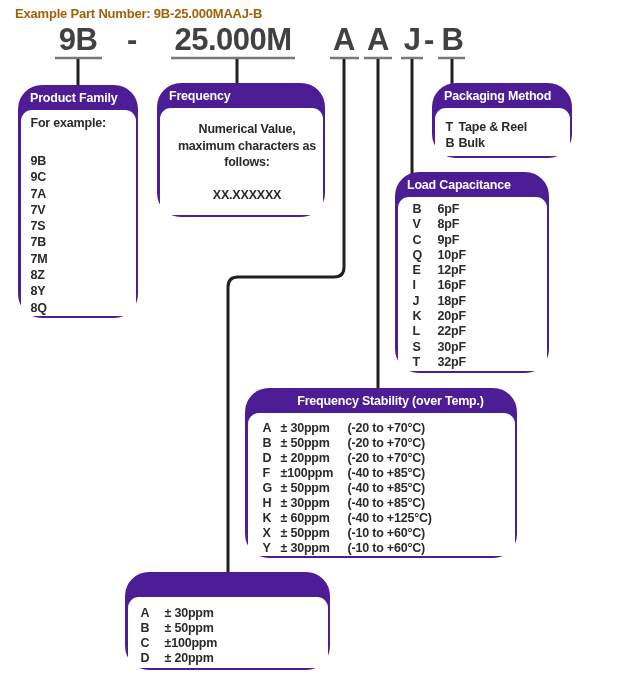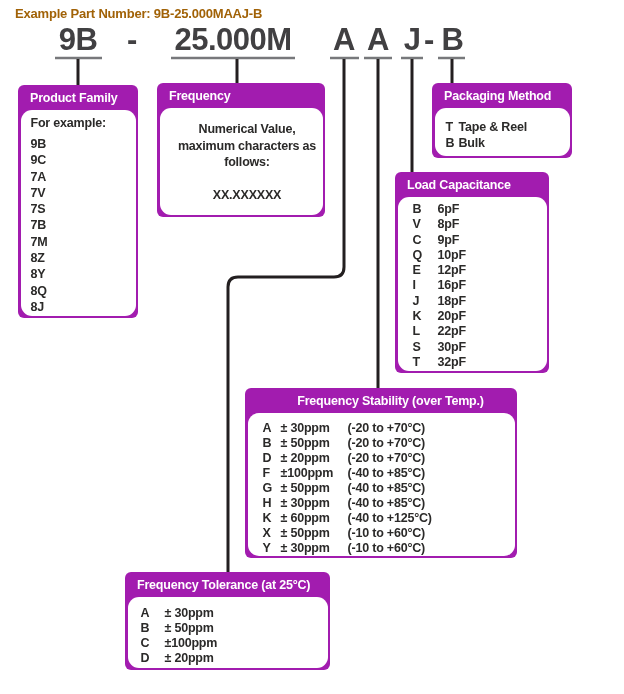--- a/index.html
+++ b/index.html
@@ -27,7 +27,7 @@
   }
 
   .box {
-    position:absolute; background:#a21caf; border-radius:6px;
+    position:absolute; background:#4c1d95; border-radius:24px;
     box-sizing:border-box;
   }
   .box .hd {

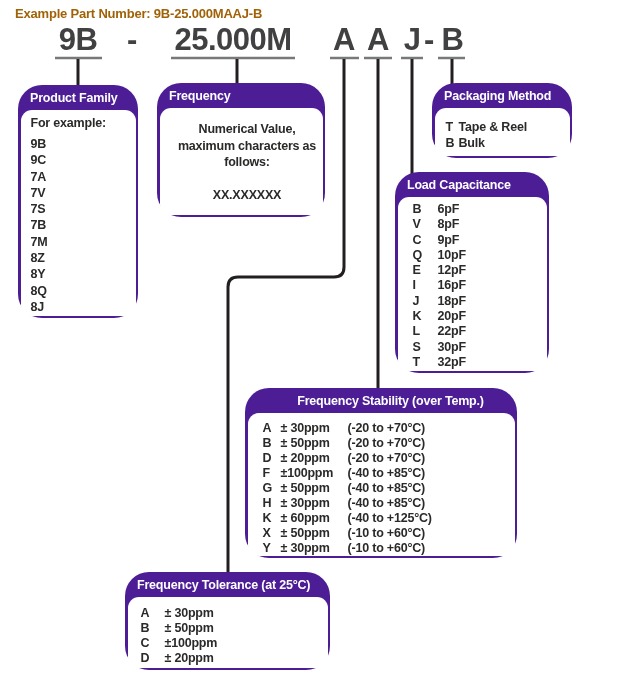--- a/index.html
+++ b/index.html
@@ -43,7 +43,7 @@
 
   
   .pf-bd { padding:5px 0 0 10px; }
-  .pf-intro { line-height:16px; margin-bottom:5px; }
+  .pf-intro { line-height:16px; margin-bottom:22px; }
   .pf-item { line-height:16.3px; }
 
   

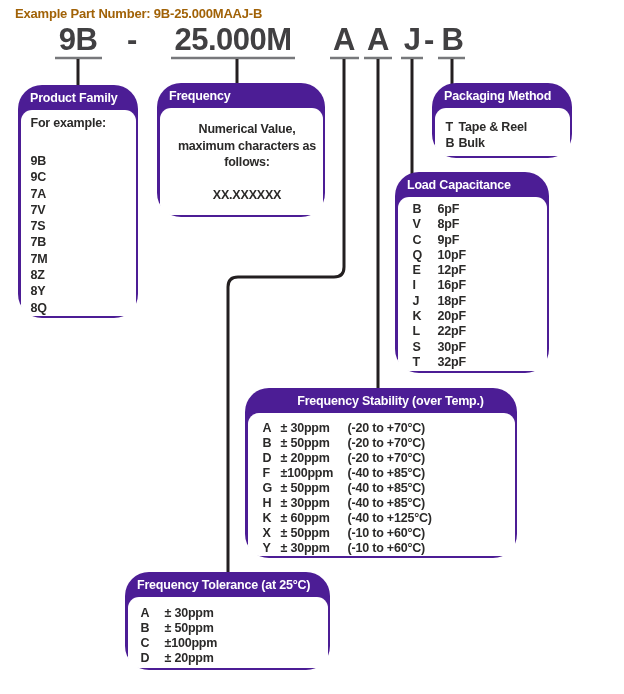--- a/index.html
+++ b/index.html
@@ -253,7 +253,6 @@
   </div>
 
   <div class="box" style="left:125px;top:572px;width:205px;height:98px">
-    <div class="hd">Frequency Tolerance (at 25°C)</div>
     <div class="bd ft-bd">
       <div class="row">
           <span class="code">A</span>

